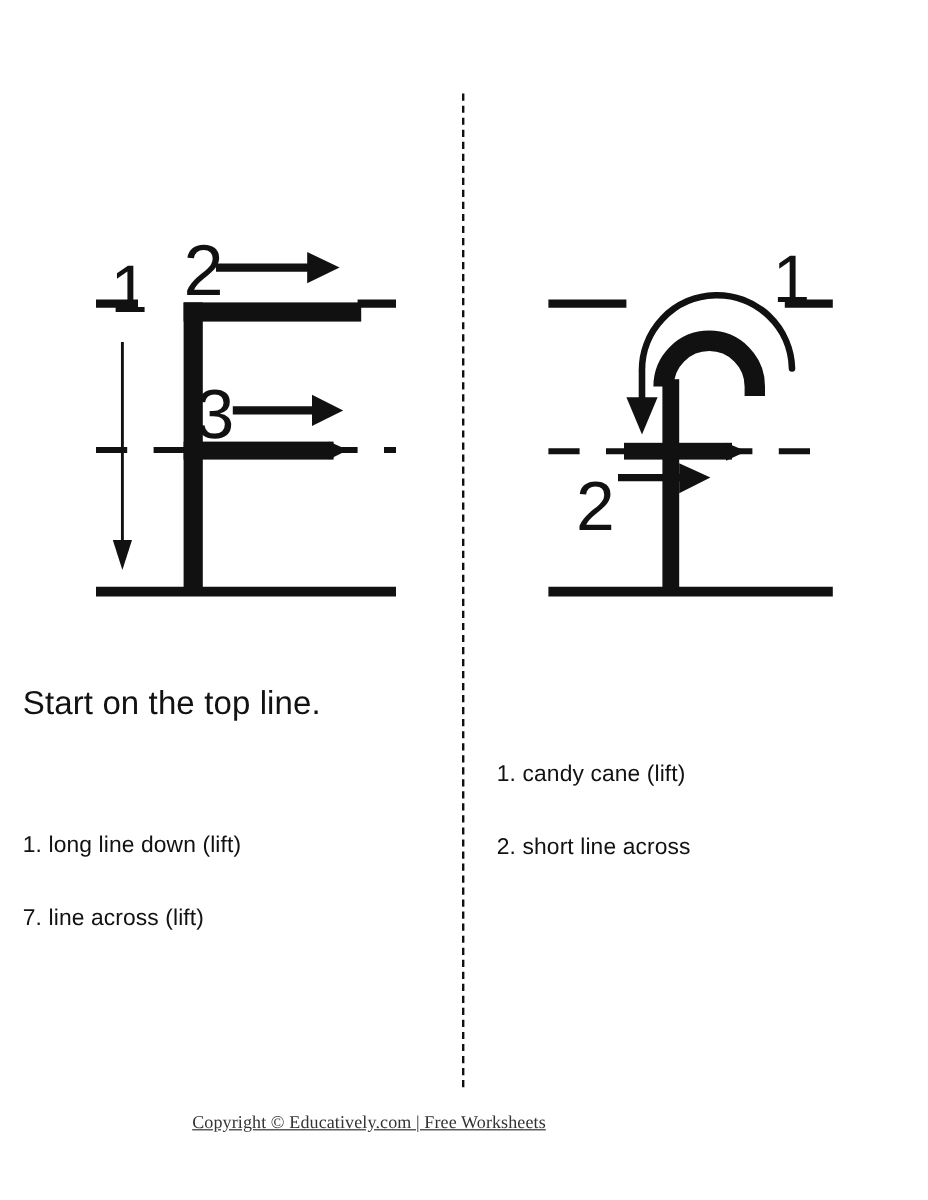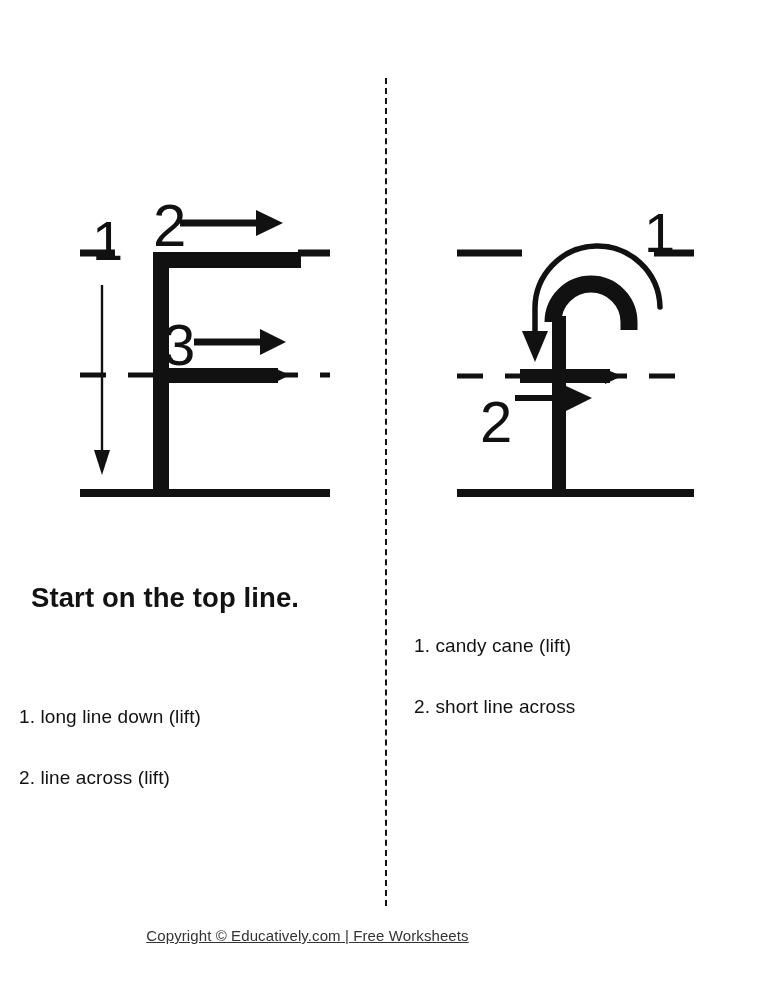--- a/index.html
+++ b/index.html
@@ -68,9 +68,9 @@
     font-size: 27.5px;
     line-height: 60px;
     letter-spacing: 0.1px;
-    font-weight: 700;
+    font-weight: 400;
     color: #121212;
-    margin: 12px;
+    margin: 0;
     max-width: 330px;
   }
   .steps {

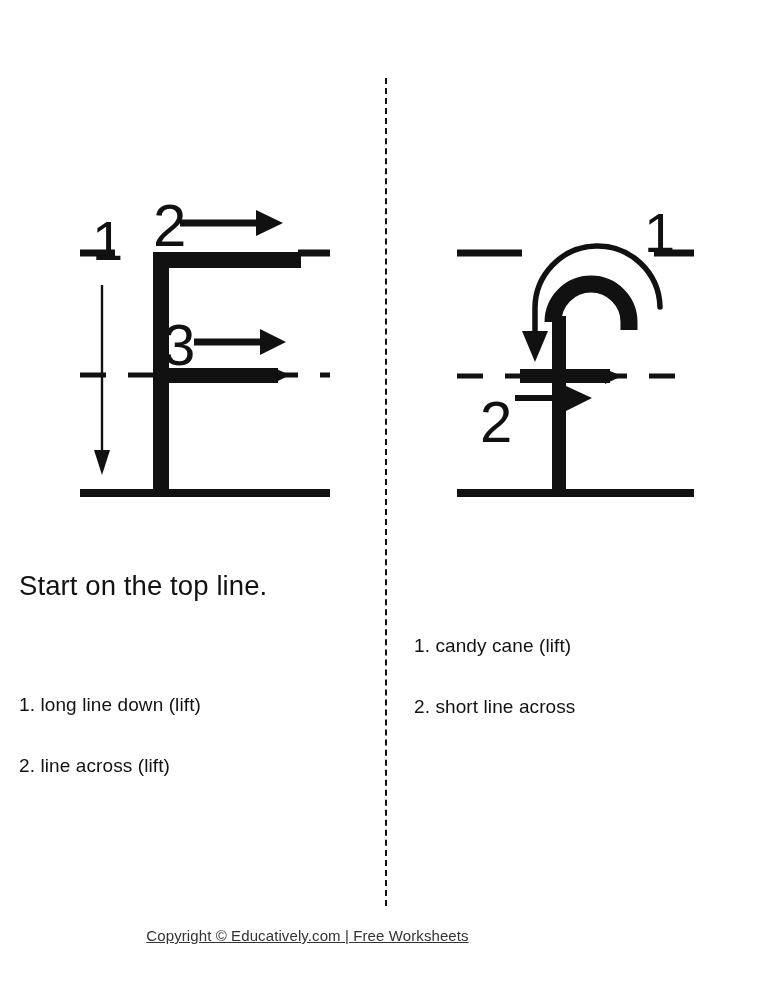--- a/index.html
+++ b/index.html
@@ -162,7 +162,7 @@
       <p class="lead">Start on the top line.</p>
       <ul class="steps gap-1">
         <li>1. long line down (lift)</li>
-        <li>2. line across (lift)</li>
+        <li>7. line across (lift)</li>
       </ul>
     </div>
   </div>

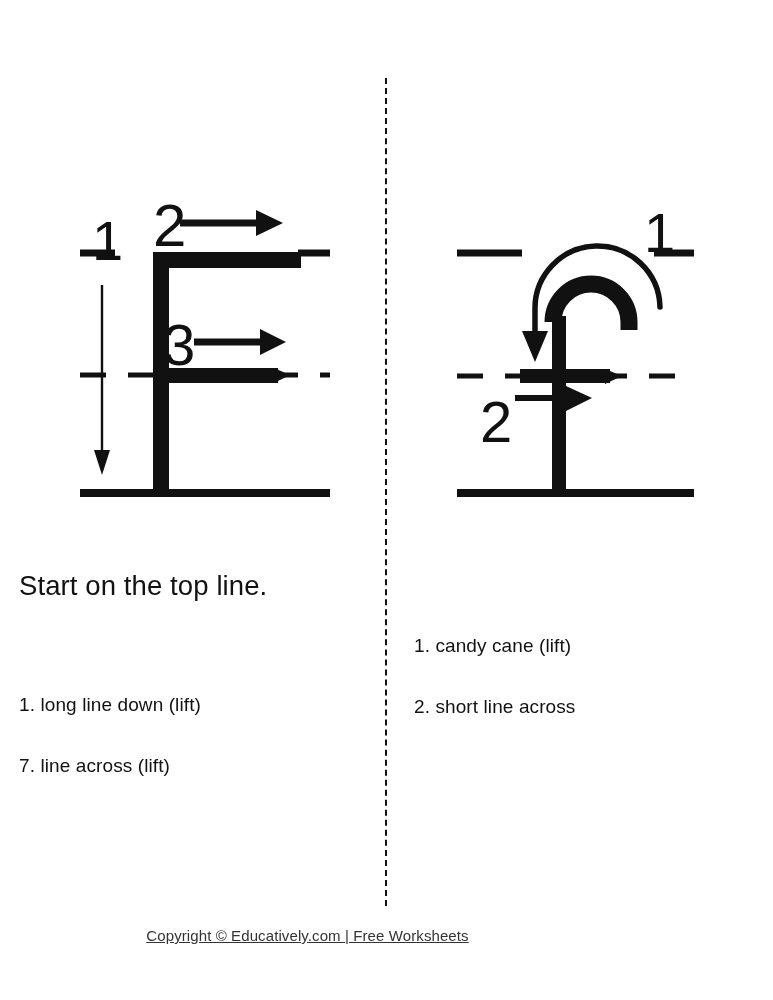--- a/index.html
+++ b/index.html
@@ -95,6 +95,7 @@
     top: 927px;
     width: 615px;
     text-align: center;
+    font-family: Liberation Serif, serif;
   }
   .footer-link {
     font-size: 15px;

